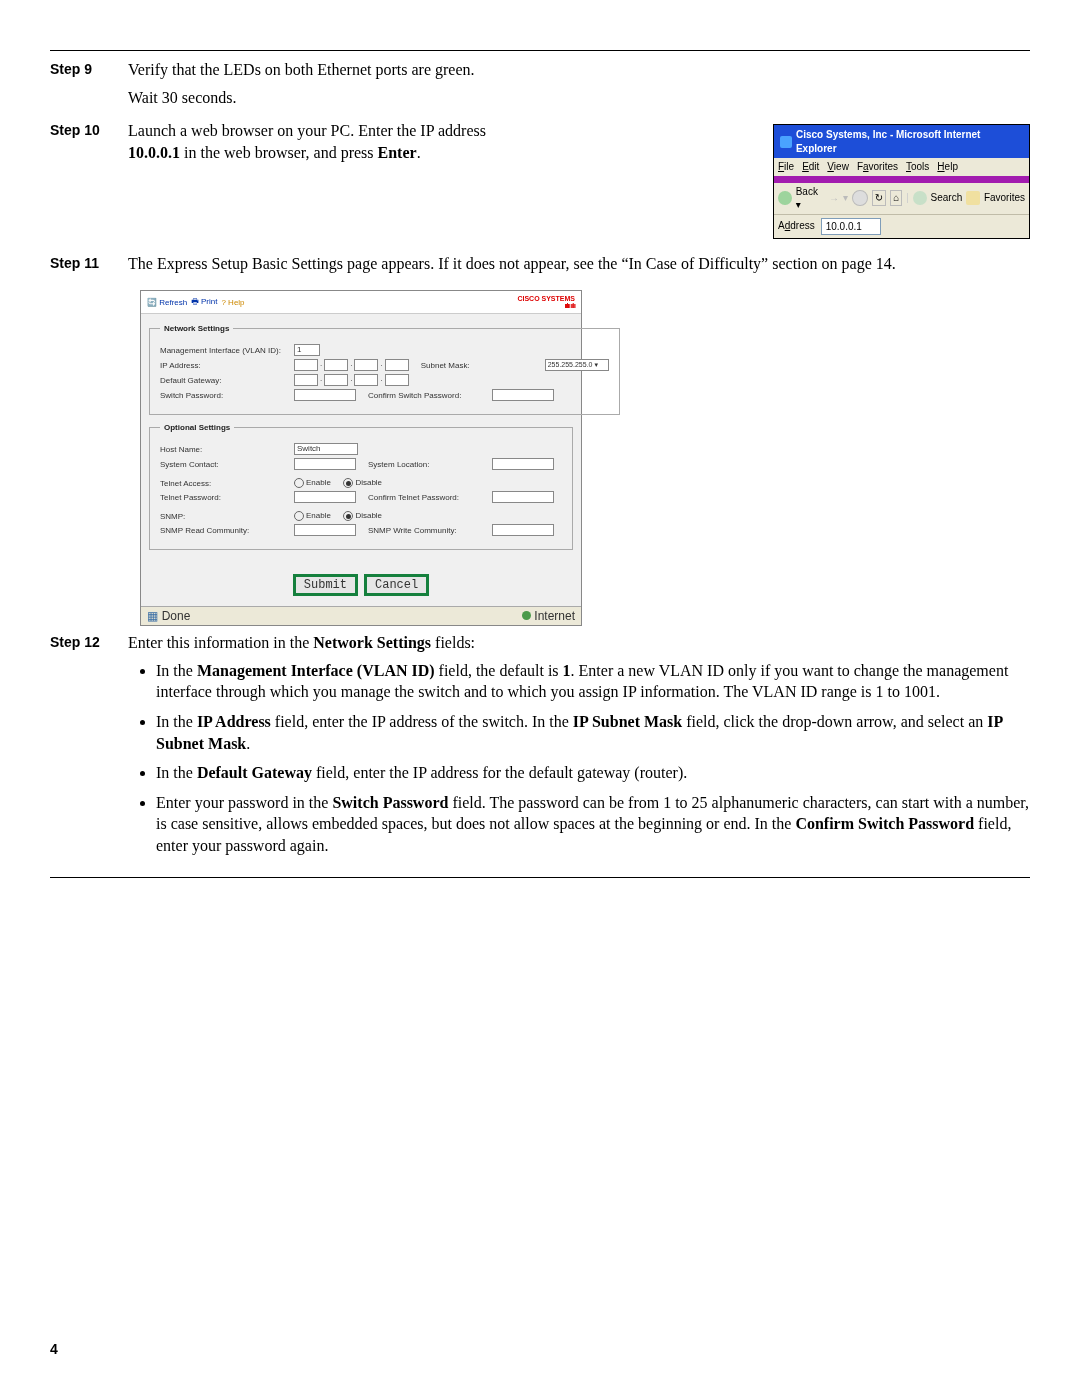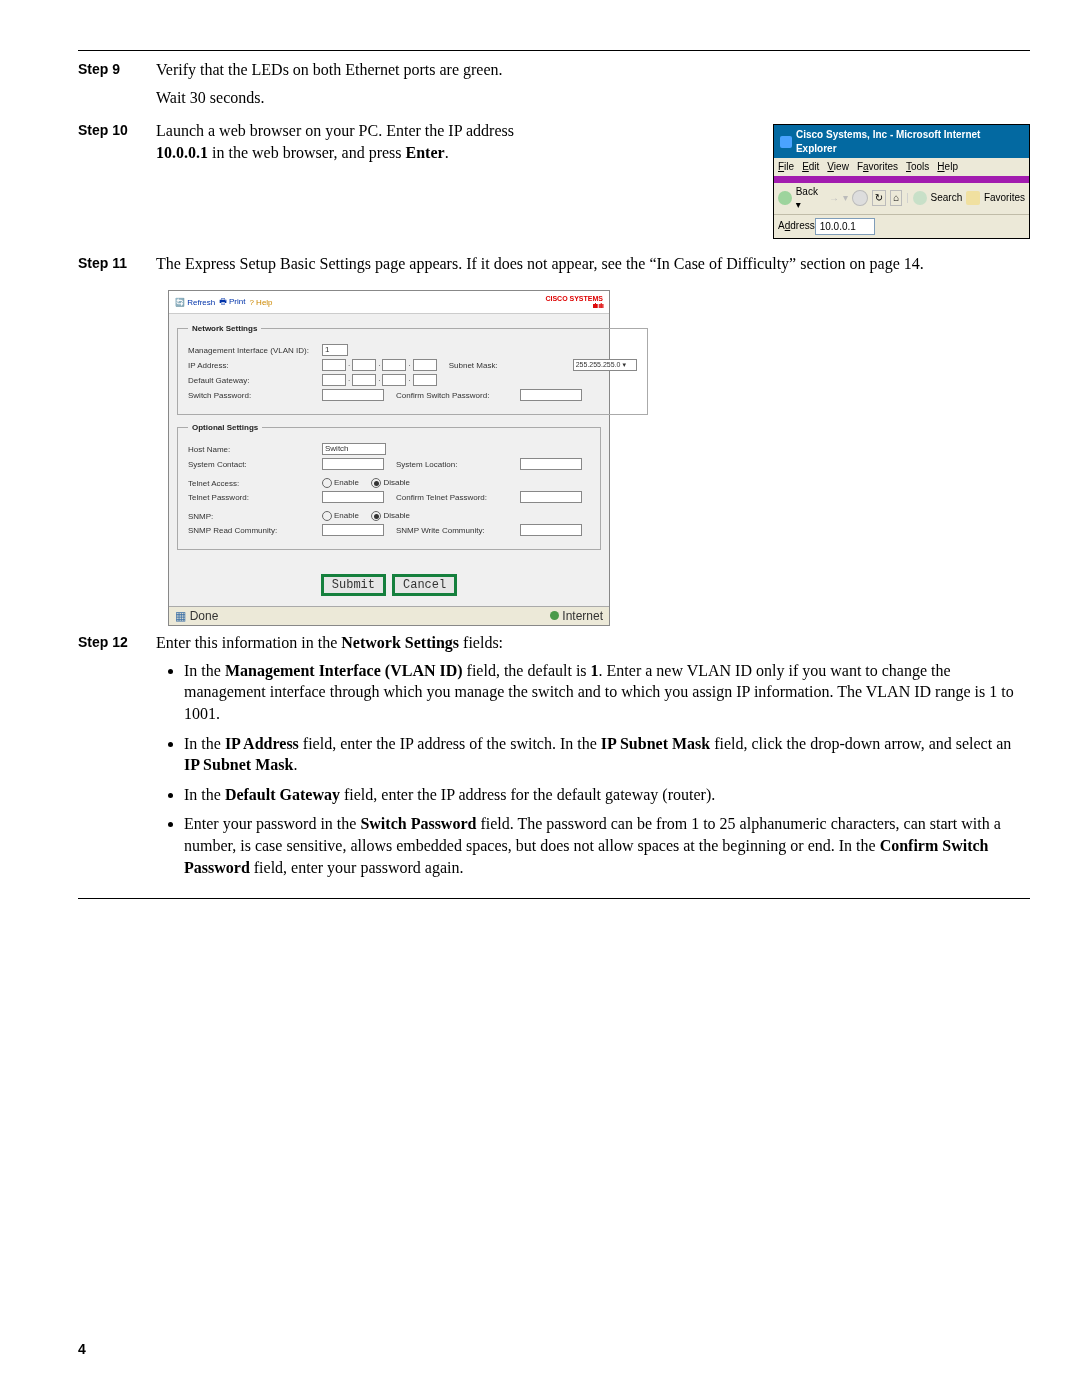--- a/index.html
+++ b/index.html
@@ -16,7 +16,6 @@
     box-sizing: border-box;
     min-height: 1397px;
     position: relative;
-    margin-left: 28px;
   }
   hr.rule {
     border: none;

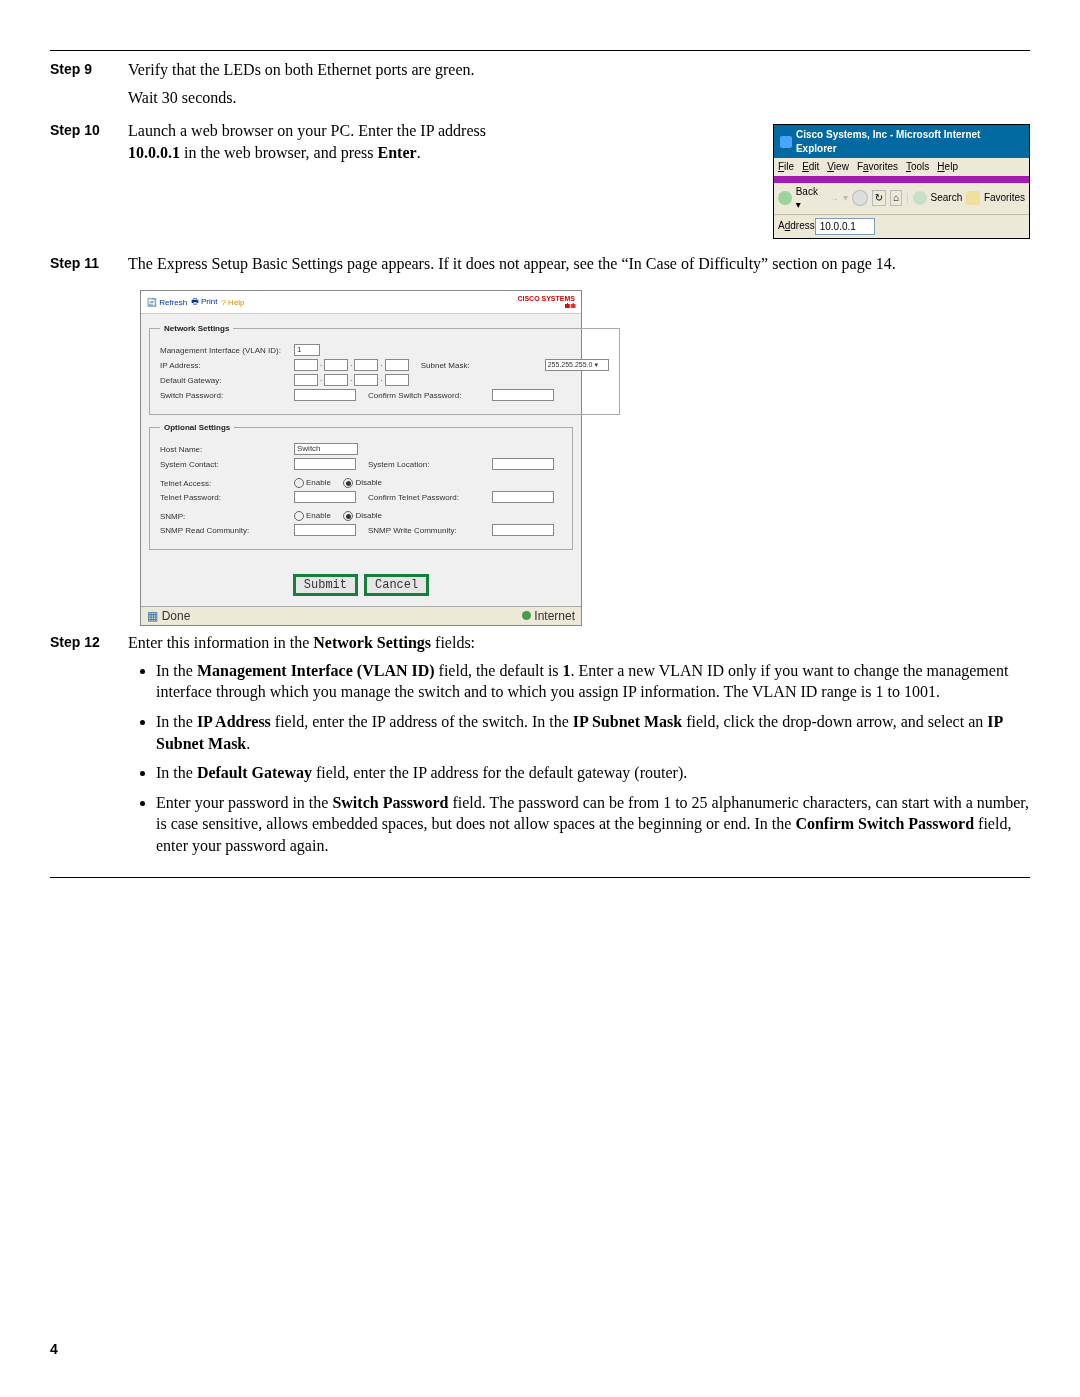--- a/index.html
+++ b/index.html
@@ -57,7 +57,7 @@
     margin-left: auto;
   }
   .browser-title {
-    background: #0369a1;
+    background: #1d4ed8;
     color: #fff;
     padding: 3px 6px;
     font-weight: bold;

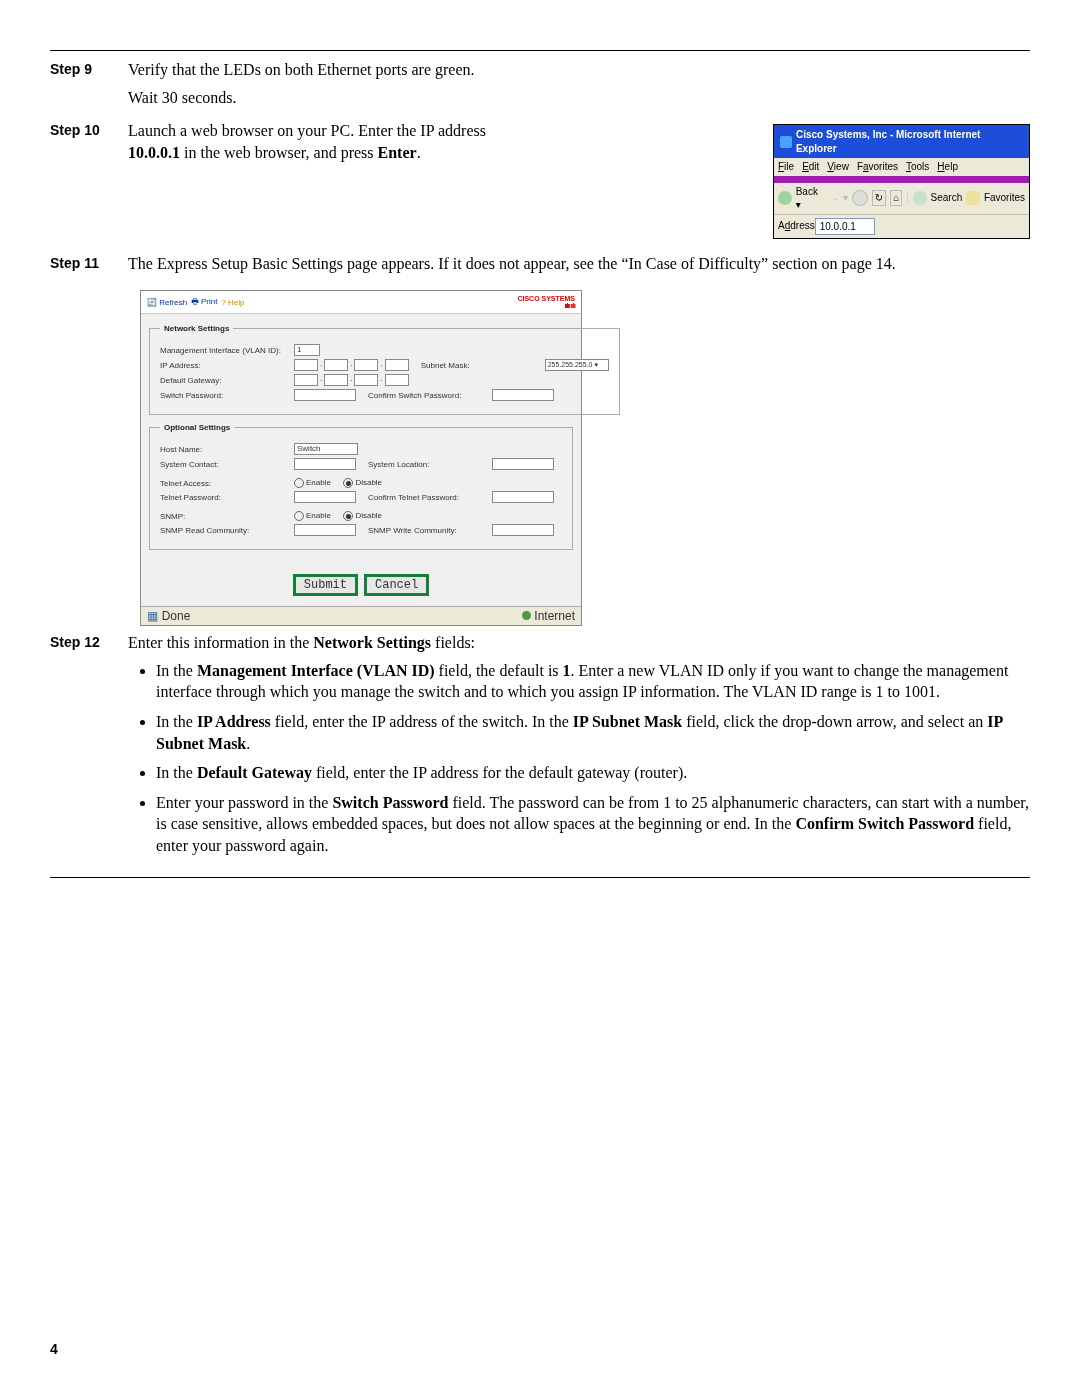--- a/index.html
+++ b/index.html
@@ -98,7 +98,7 @@
     padding: 3px 4px;
     display: flex;
     align-items: center;
-    gap: 0;
+    gap: 6px;
   }
   .addr-box {
     background:#fff;

